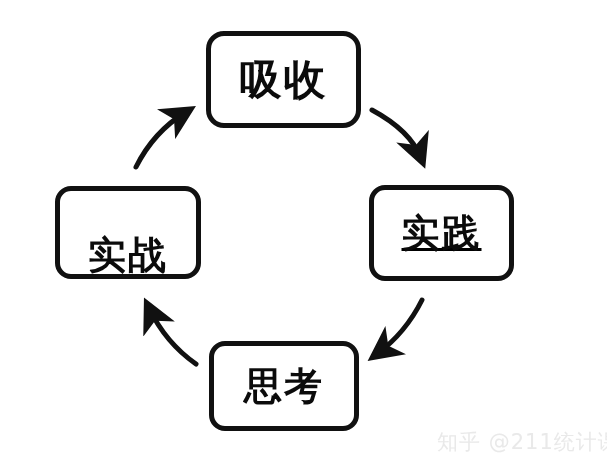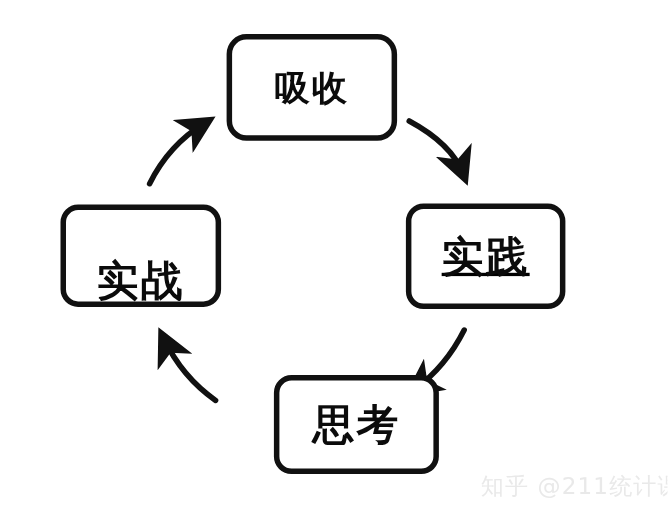--- a/index.html
+++ b/index.html
@@ -42,7 +42,7 @@
     height: 97px;
     border-radius: 18px;
   }
-  #node-absorb .node-label { font-size: 32px; }
+  #node-absorb .node-label { font-size: 42px; }
 
   #node-practice {
     left: 369px;

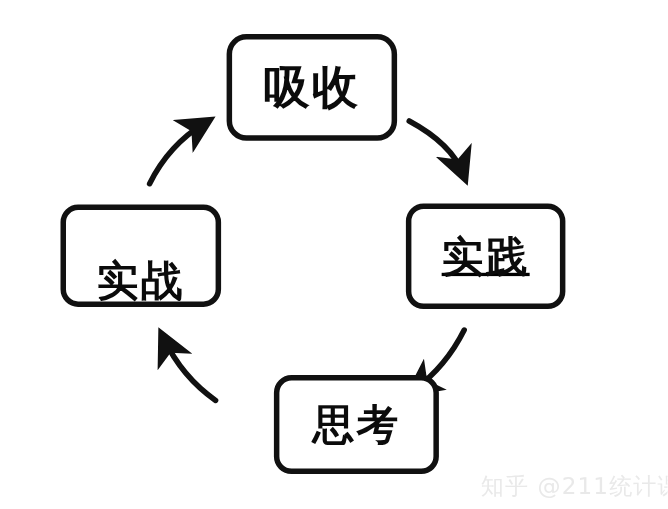--- a/index.html
+++ b/index.html
@@ -60,7 +60,6 @@
     width: 150px;
     height: 90px;
     border-radius: 16px;
-    margin-left: 40px;
   }
   #node-think .node-label { font-size: 38px; }
 

